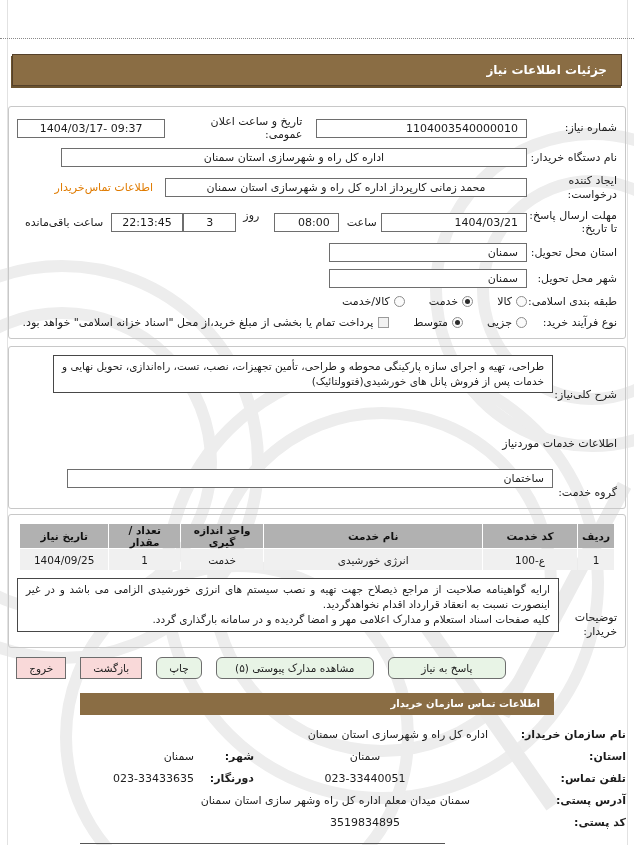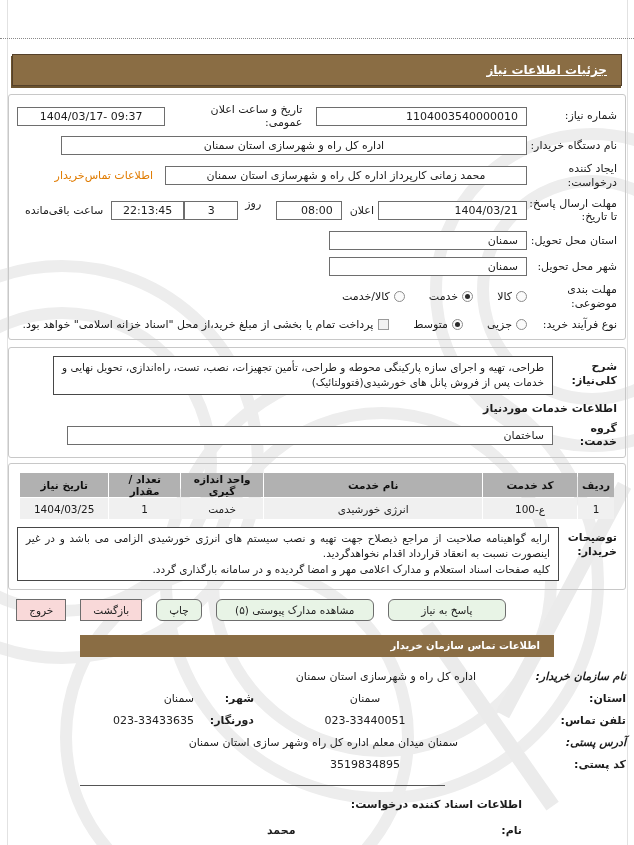--- a/index.html
+++ b/index.html
@@ -22,7 +22,7 @@
        height:30px;line-height:30px;padding-right:14px;
        border:1px solid #55412a;box-shadow:-1px 2px 0 #6b532f;
        position:relative;z-index:1;}
-  .bar1{margin:15px 12px 8px 12px;text-decoration:underline;}
+  .bar1{margin:15px 12px 20px 12px;}
   .bar2{margin:14px 80px 0 80px;height:22px;line-height:22px;font-size:10px;
         box-shadow:none;border:none;}
   

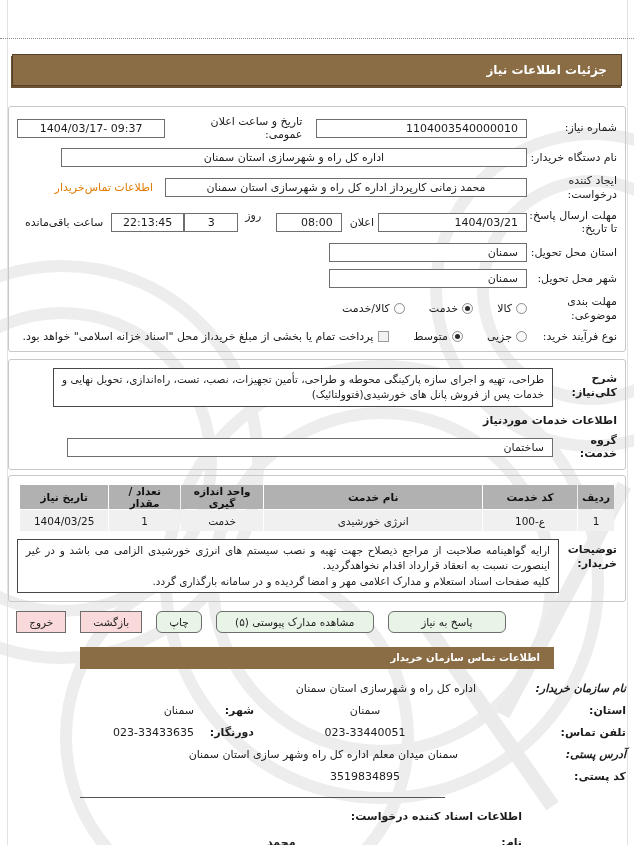--- a/index.html
+++ b/index.html
@@ -120,7 +120,7 @@
   <div class="row">
     <span class="lbl">مهلت ارسال پاسخ: تا تاریخ:</span>
     <span class="inp ltr" style="width:156px;justify-content:flex-end;">1404/03/21</span>
-    <span class="gap" style="margin-right:4px;">اعلان</span>
+    <span class="gap" style="margin-right:4px;">ساعت</span>
     <span class="inp ltr gap" style="width:68px;justify-content:flex-end;">08:00</span>
     <span class="raised">روز</span>
     <span class="inp ltr center" style="width:56px;">3</span>

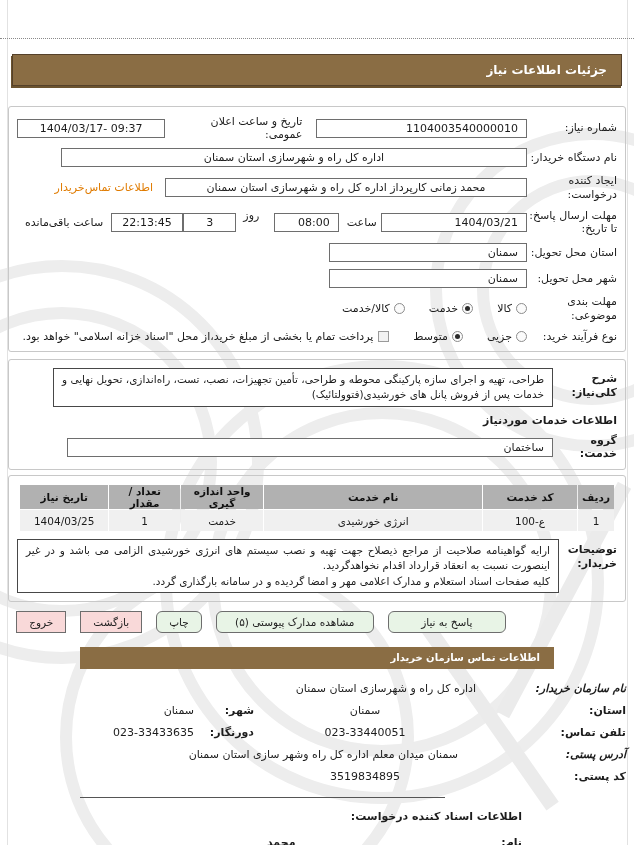--- a/index.html
+++ b/index.html
@@ -136,7 +136,7 @@
     <span class="inp" style="width:198px;">سمنان</span>
   </div>
   <div class="row">
-    <span class="lbl">مهلت بندی موضوعی:</span>
+    <span class="lbl">طبقه بندی اسلامی:</span>
     <span class="opt">
       <span class="radio"></span>
       <span>کالا</span>

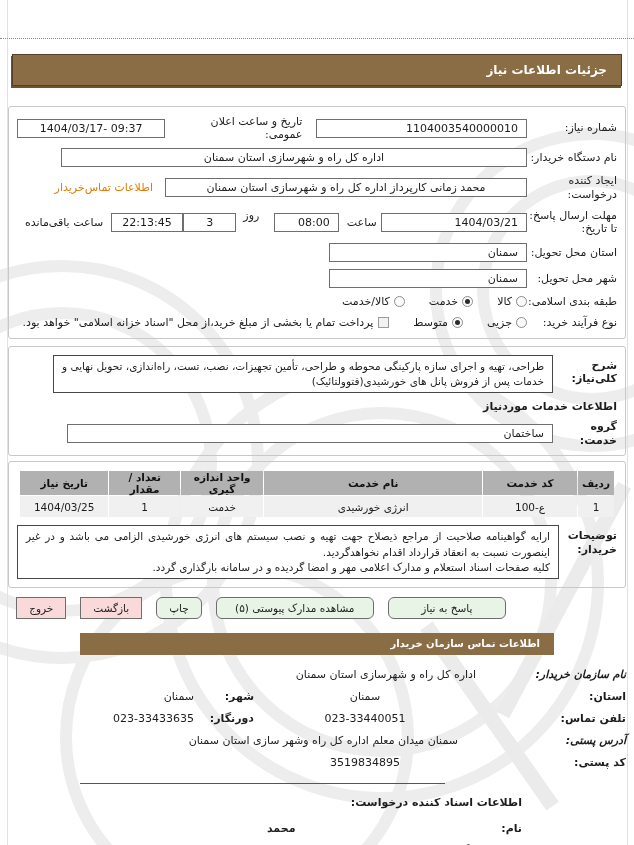--- a/index.html
+++ b/index.html
@@ -33,7 +33,7 @@
   .row{display:flex;align-items:center;margin-bottom:7px;}
   .row:last-child{margin-bottom:0;}
   .lbl{width:90px;flex-shrink:0;line-height:1.25;text-align:right;}
-  .lbl-b{font-weight:bold;}
+  .lbl-b{font-weight:normal;margin-top:29px;}
   .inp{border:1px solid #6e6e6e;background:#fff;height:19px;
        display:flex;align-items:center;padding:0 8px;box-sizing:border-box;}
   .center{justify-content:center;}

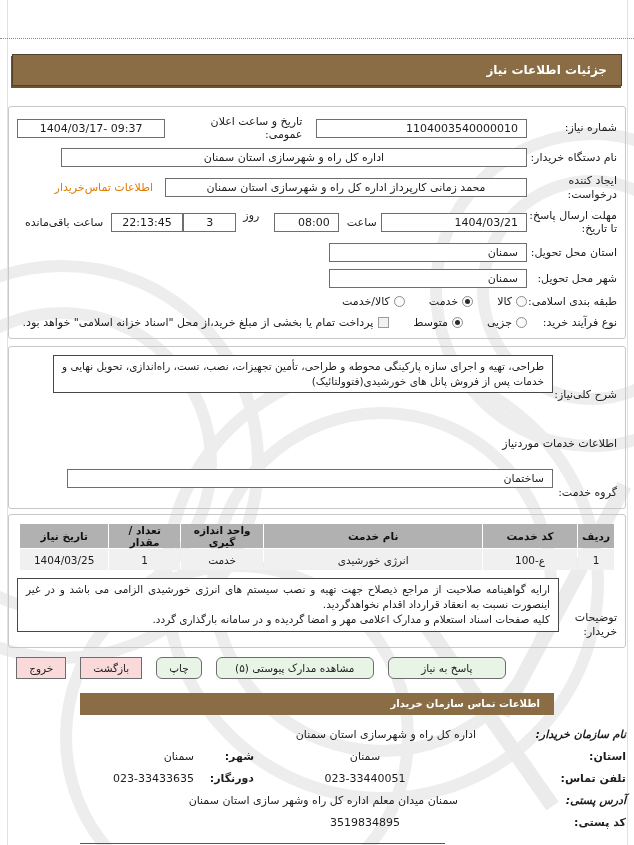--- a/index.html
+++ b/index.html
@@ -200,7 +200,7 @@
         <td>انرژی خورشیدی</td>
         <td>خدمت</td>
         <td>1</td>
-        <td class="ltr">1404/03/25</td>
+        <td class="ltr">1404/09/25</td>
       </tr>
     </tbody>
   </table>

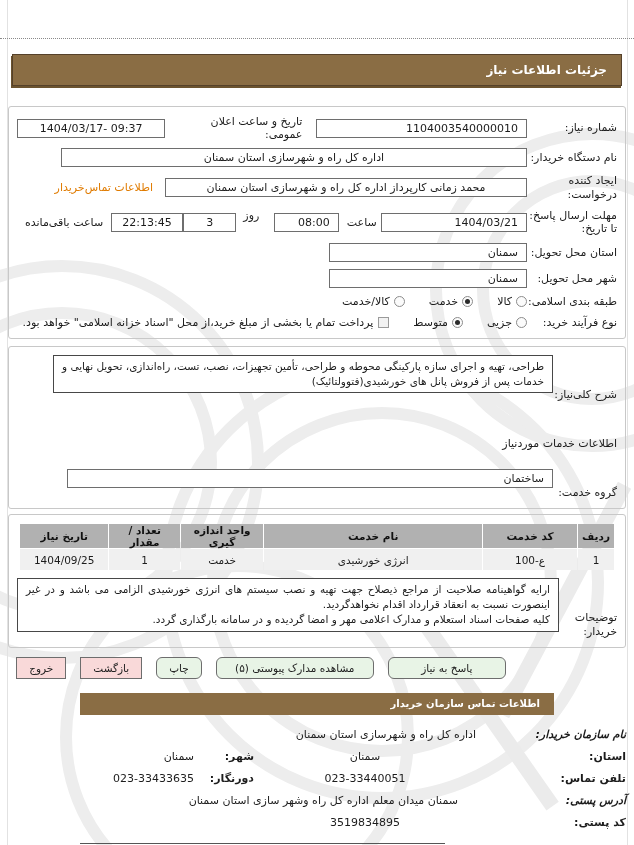--- a/index.html
+++ b/index.html
@@ -74,7 +74,7 @@
   .cval{text-align:center;}
   .cval4{text-align:right;padding-right:2px;}
   .cflex{display:flex;align-items:center;margin-bottom:9px;}
-  .cflex .lblc{width:150px;flex-shrink:0;font-weight:bold;font-style:italic;}
+  .cflex .lblc{width:138px;flex-shrink:0;font-weight:bold;}
   .divider{border-top:1.5px solid #555;margin:14px 189px 12px 80px;
            position:relative;z-index:1;}
   .creator{margin:0 112px 0 0;position:relative;z-index:1;}

